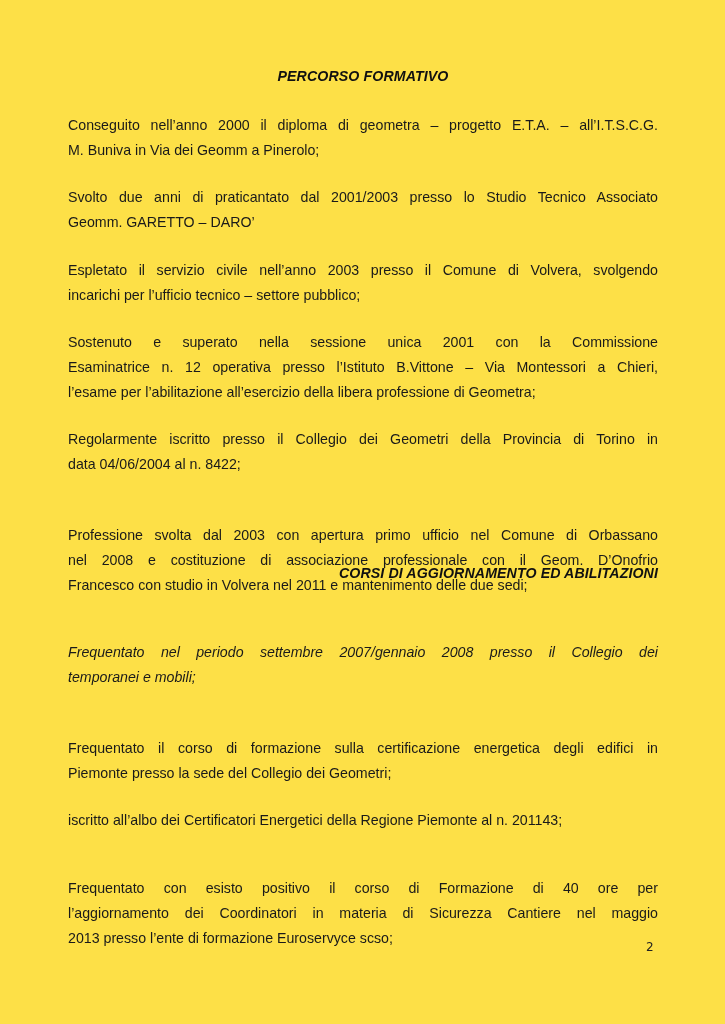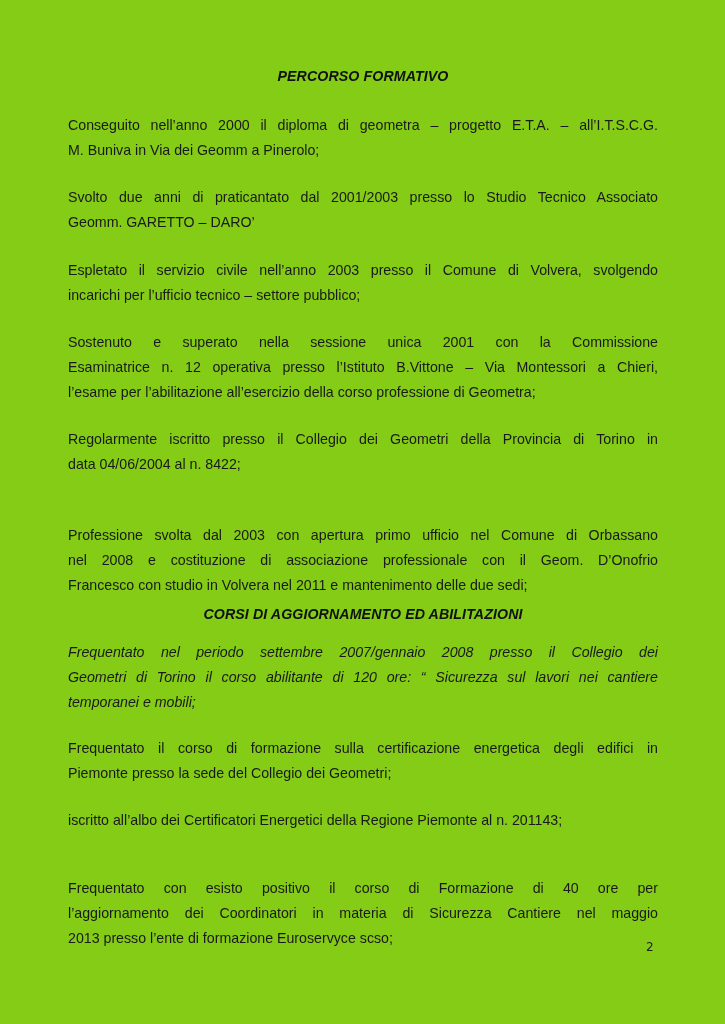--- a/index.html
+++ b/index.html
@@ -6,7 +6,7 @@
   body { width: 725px; height: 1024px; position: relative; overflow: hidden; }
   .page {
     position: absolute; left: 0; top: 0; width: 725px; height: 1024px;
-    background: #84cc16; color: #1a1a1a;
+    background: #fde047; color: #1a1a1a;
     font-family: "Liberation Sans", sans-serif;
   }
   .heading {

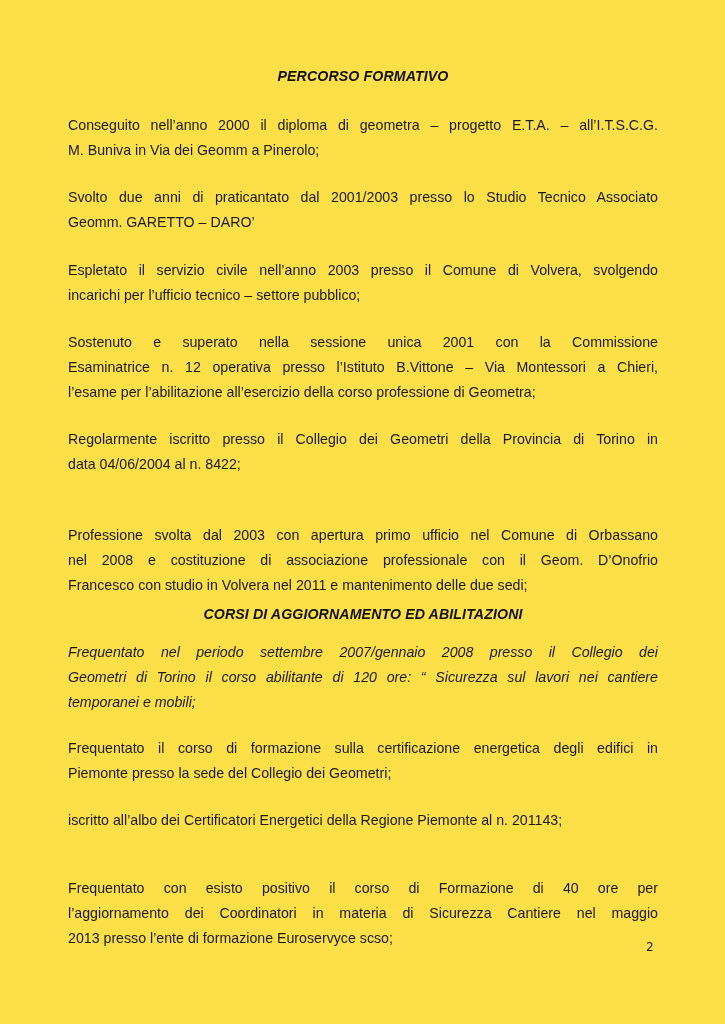--- a/index.html
+++ b/index.html
@@ -50,7 +50,7 @@
   <div class="para" style="top:330px;">
     <span class="line just">Sostenuto e superato nella sessione unica 2001 con la Commissione</span>
     <span class="line just">Esaminatrice n. 12 operativa presso l’Istituto B.Vittone – Via Montessori a Chieri,</span>
-    <span class="line">l’esame per l’abilitazione all’esercizio della corso professione di Geometra;</span>
+    <span class="line">l’esame per l’abilitazione all’esercizio della libera professione di Geometra;</span>
   </div>
 
   <div class="para" style="top:427px;">

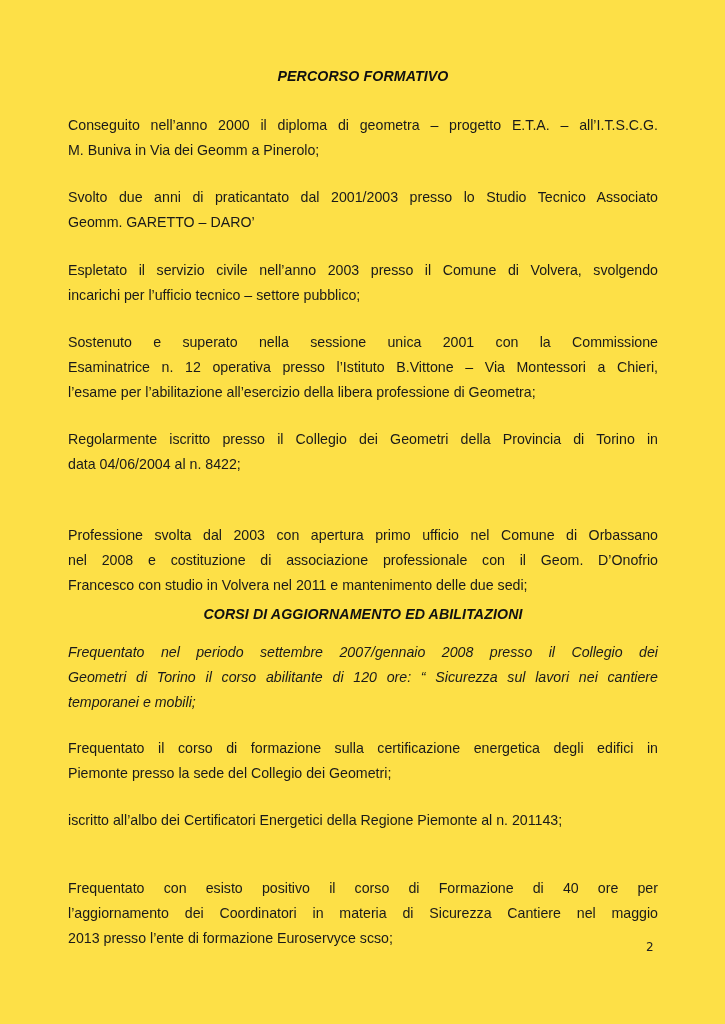--- a/index.html
+++ b/index.html
@@ -64,7 +64,7 @@
     <span class="line">Francesco con studio in Volvera nel 2011 e mantenimento delle due sedi;</span>
   </div>
 
-  <div class="heading" style="top:606px;">CORSI DI AGGIORNAMENTO ED ABILITAZIONI</div>
+  <div class="heading" style="top:565px;text-align:right;">CORSI DI AGGIORNAMENTO ED ABILITAZIONI</div>
 
   <div class="para" style="top:640px;font-style:italic;">
     <span class="line just">Frequentato nel periodo settembre 2007/gennaio 2008 presso il Collegio dei</span>

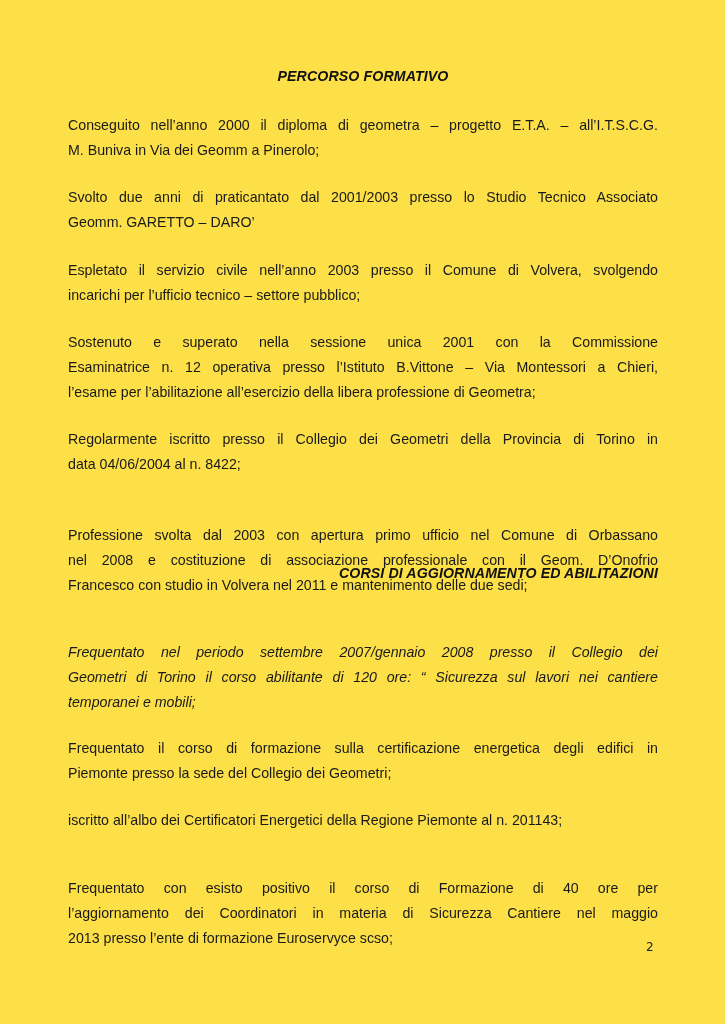--- a/index.html
+++ b/index.html
@@ -68,7 +68,6 @@
 
   <div class="para" style="top:640px;font-style:italic;">
     <span class="line just">Frequentato nel periodo settembre 2007/gennaio 2008 presso il Collegio dei</span>
-    <span class="line just">Geometri di Torino il corso abilitante di 120 ore: “ Sicurezza sul lavori nei cantiere</span>
     <span class="line">temporanei e mobili;</span>
   </div>
 

